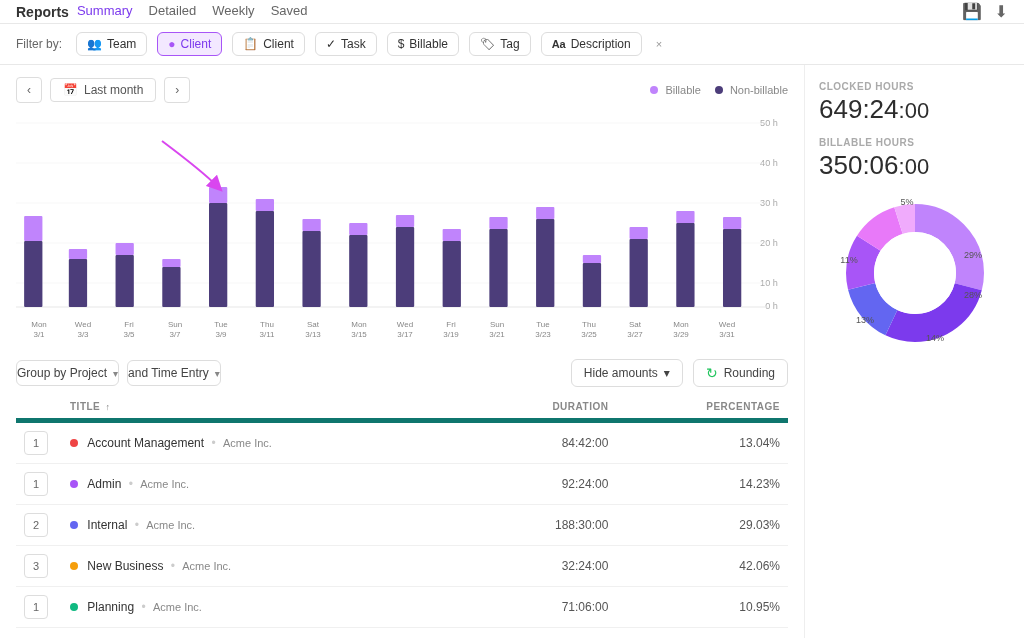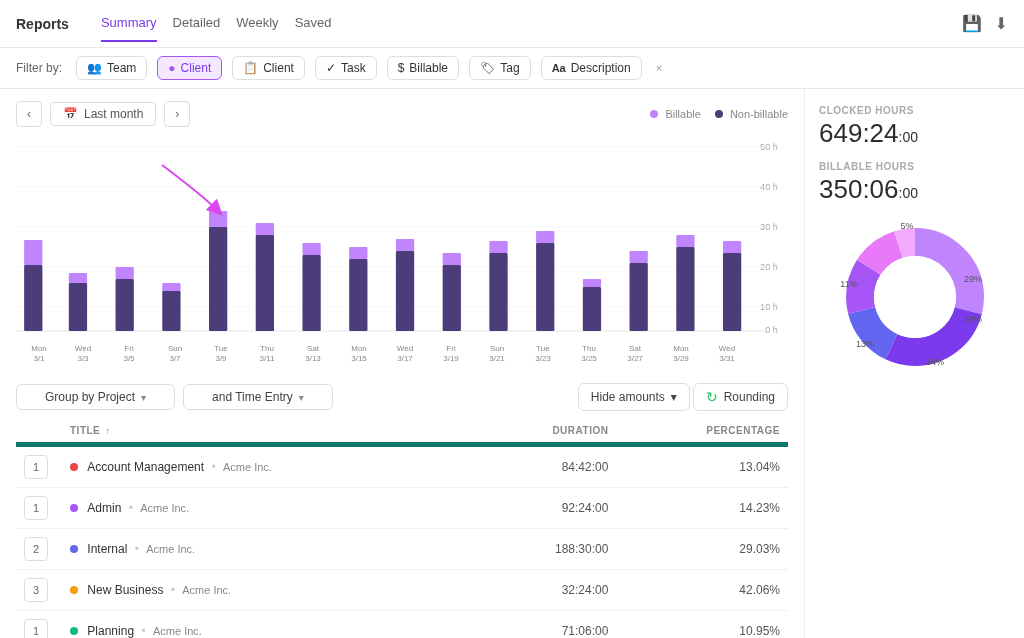--- a/index.html
+++ b/index.html
@@ -8,7 +8,7 @@
     .app-container { width: 1024px; height: 638px; background: #fff; overflow: hidden; display: flex; flex-direction: column; }
 
     
-    .top-nav { display: flex; align-items: center; padding: 0 16px; height: 48px; border-bottom: 1px solid #e8e8e8; background: #fff; gap: 32px; }
+    .top-nav { display: flex; align-items: center; padding: 0 16px; height: 24px; border-bottom: 1px solid #e8e8e8; background: #fff; gap: 8px; }
     .nav-title { font-weight: 600; font-size: 14px; color: #333; }
     .nav-tabs { display: flex; gap: 16px; }
     .nav-tab { font-size: 13px; color: #666; cursor: pointer; padding: 10px 0; border-bottom: 2px solid transparent; }

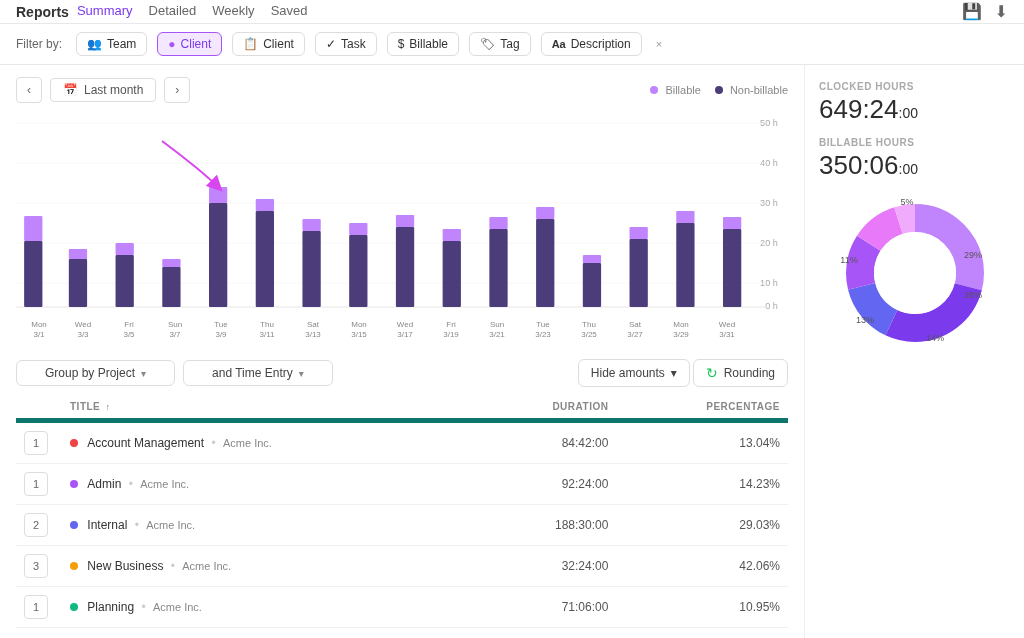--- a/index.html
+++ b/index.html
@@ -69,7 +69,7 @@
     .stat-section { }
     .stat-label { font-size: 10px; font-weight: 600; color: #aaa; text-transform: uppercase; letter-spacing: 0.5px; margin-bottom: 2px; }
     .stat-value { font-size: 26px; font-weight: 300; color: #2d2d2d; }
-    .stat-value span.cents { font-size: 14px; }
+    .stat-value span.cents { font-size: 22px; }
 
     
     .donut-container { position: relative; width: 160px; height: 160px; margin: 0 auto; }

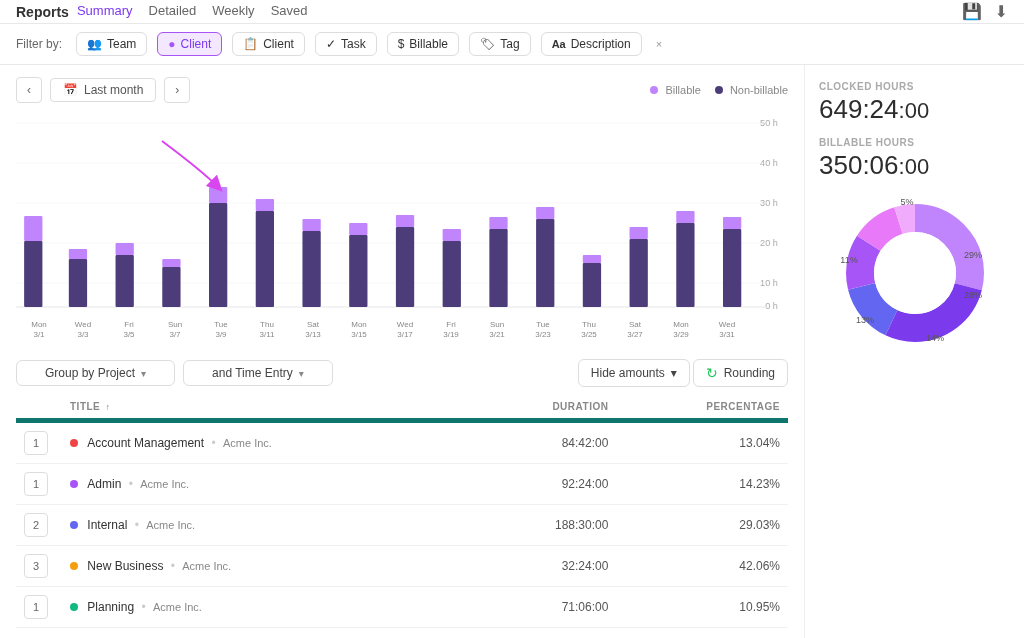--- a/index.html
+++ b/index.html
@@ -44,7 +44,7 @@
     
     .table-area { flex: 1; overflow-y: auto; padding: 0 16px; }
     .table-controls { display: flex; align-items: center; gap: 8px; padding: 10px 0 8px; }
-    .dropdown-btn { display: flex; align-items: center; gap: 6px; padding: 5px 28px; border: 1px solid #ddd; border-radius: 6px; background: #fff; cursor: pointer; font-size: 12px; color: #444; }
+    .dropdown-btn { display: flex; align-items: center; gap: 6px; padding: 5px 0; border: 1px solid #ddd; border-radius: 6px; background: #fff; cursor: pointer; font-size: 12px; color: #444; }
     .dropdown-btn .caret { font-size: 10px; color: #888; }
     .table-controls-right { margin-left: auto; display: flex; gap: 3px; border-radius: 14px; }
     .hide-amounts-btn { display: flex; align-items: center; gap: 6px; padding: 5px 12px; border: 1px solid #ddd; border-radius: 6px; background: #fff; cursor: pointer; font-size: 12px; color: #444; }

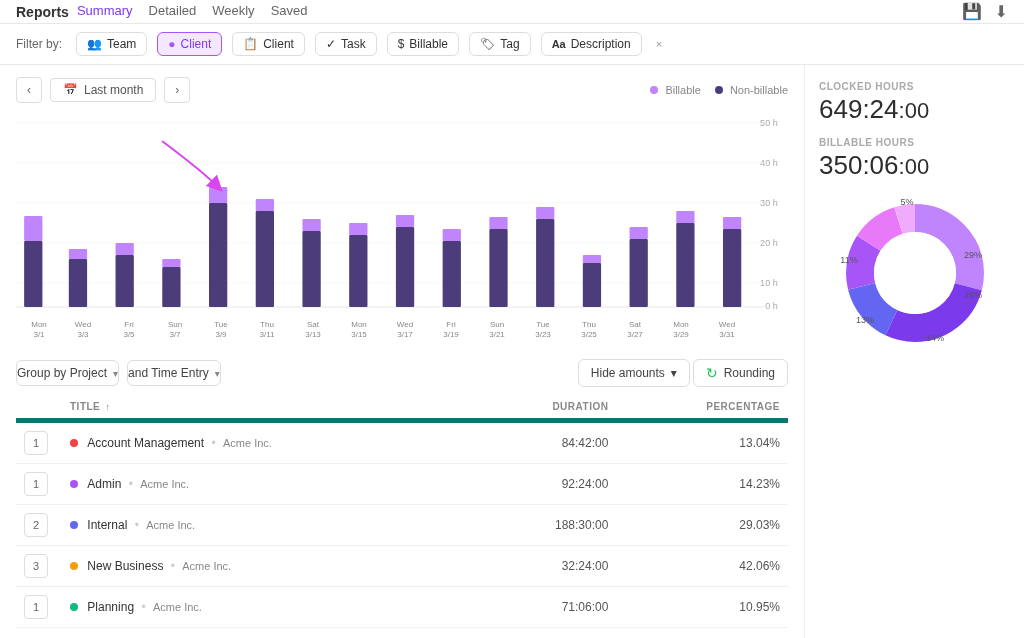--- a/index.html
+++ b/index.html
@@ -46,7 +46,7 @@
     .table-controls { display: flex; align-items: center; gap: 8px; padding: 10px 0 8px; }
     .dropdown-btn { display: flex; align-items: center; gap: 6px; padding: 5px 0; border: 1px solid #ddd; border-radius: 6px; background: #fff; cursor: pointer; font-size: 12px; color: #444; }
     .dropdown-btn .caret { font-size: 10px; color: #888; }
-    .table-controls-right { margin-left: auto; display: flex; gap: 3px; border-radius: 14px; }
+    .table-controls-right { margin-left: auto; display: flex; gap: 10px; border-radius: 14px; }
     .hide-amounts-btn { display: flex; align-items: center; gap: 6px; padding: 5px 12px; border: 1px solid #ddd; border-radius: 6px; background: #fff; cursor: pointer; font-size: 12px; color: #444; }
     .rounding-btn { display: flex; align-items: center; gap: 6px; padding: 5px 12px; border: 1px solid #ddd; border-radius: 6px; background: #fff; cursor: pointer; font-size: 12px; color: #444; }
     .rounding-icon { color: #22c55e; font-size: 14px; }

